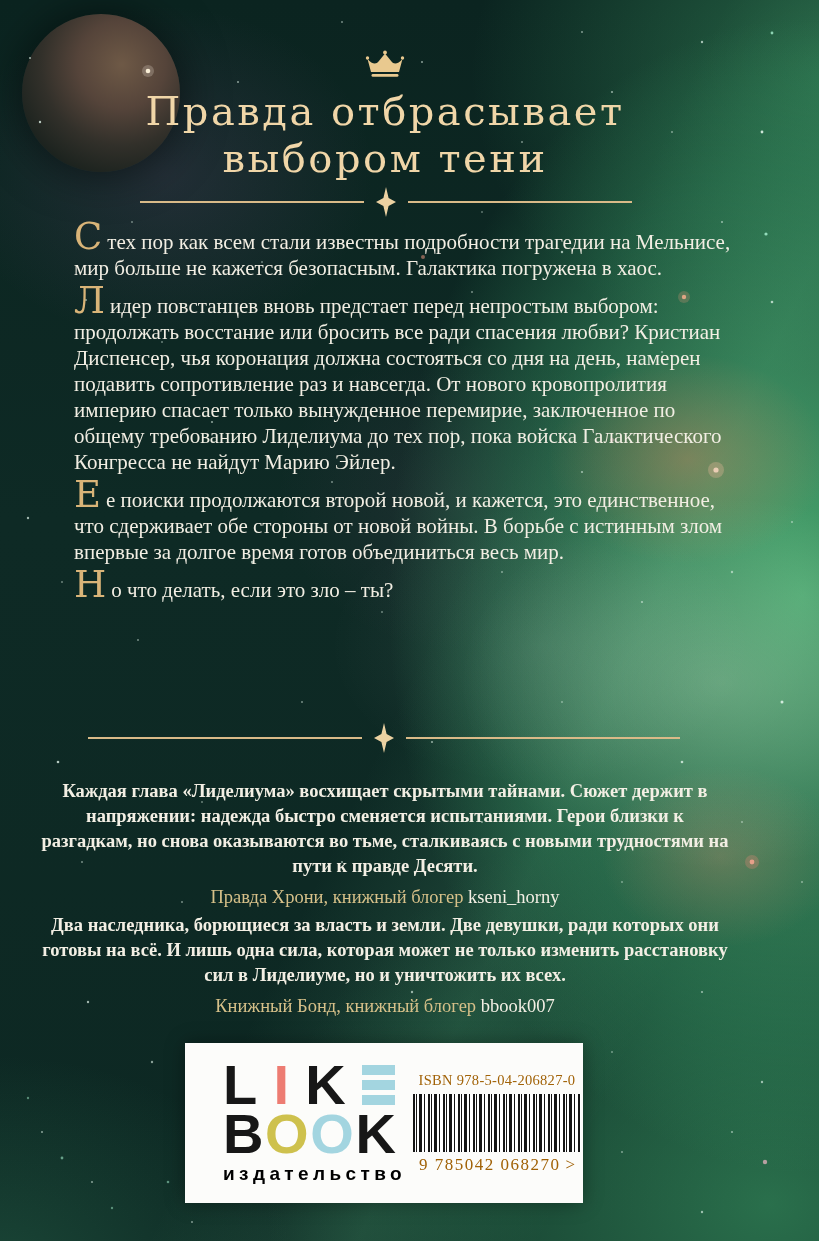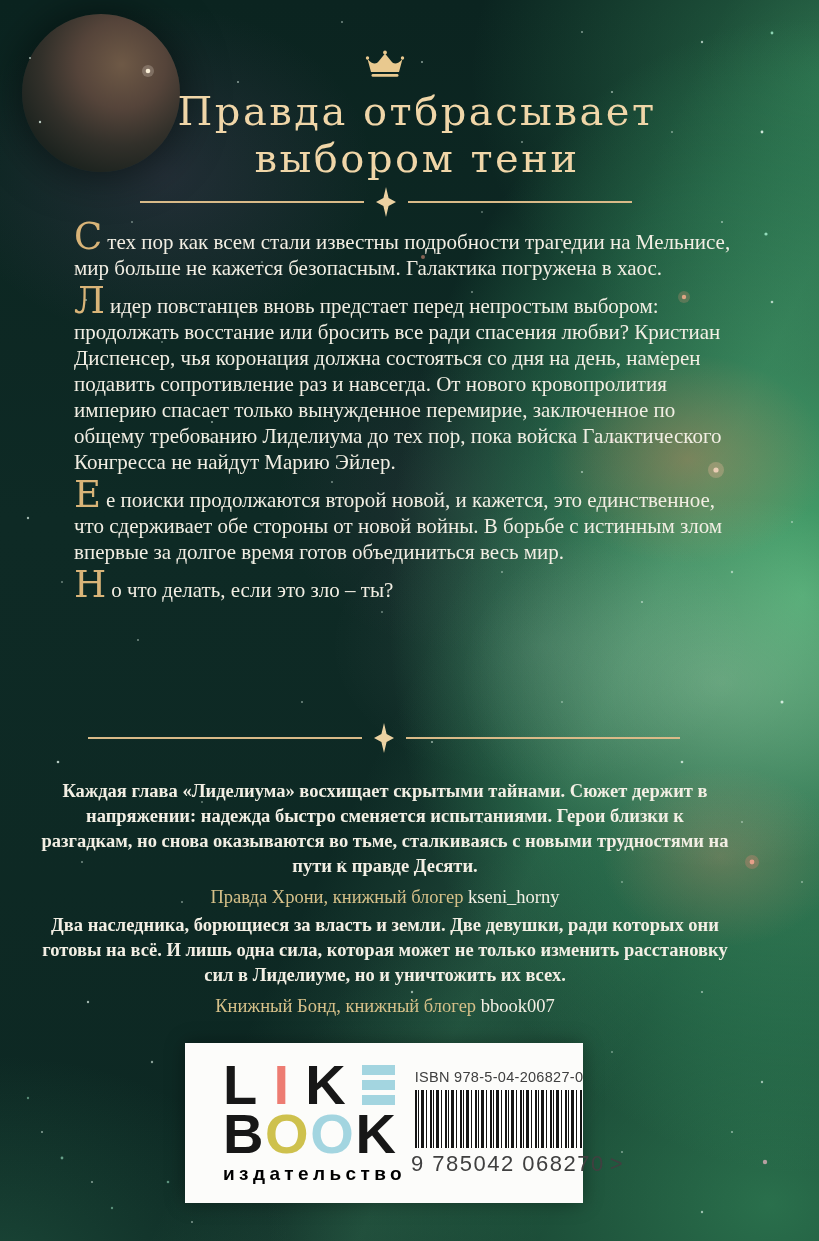--- a/index.html
+++ b/index.html
@@ -30,7 +30,7 @@
   .crown{position:absolute;left:0;top:50px;width:770px;text-align:center;}
   .title{
     position:absolute;left:0;top:88px;width:770px;margin:0;text-align:center;
-    font:400 40px/47px "DejaVu Serif",serif;letter-spacing:2.5px;color:#f0d6a8;padding-left:32px;
+    font:400 40px/47px "DejaVu Serif",serif;letter-spacing:2.5px;color:#f0d6a8;
   }
   .divider{position:absolute;display:flex;align-items:center;gap:12px;}
   .divider .dline{flex:1;height:2px;background:#d9ba88;}

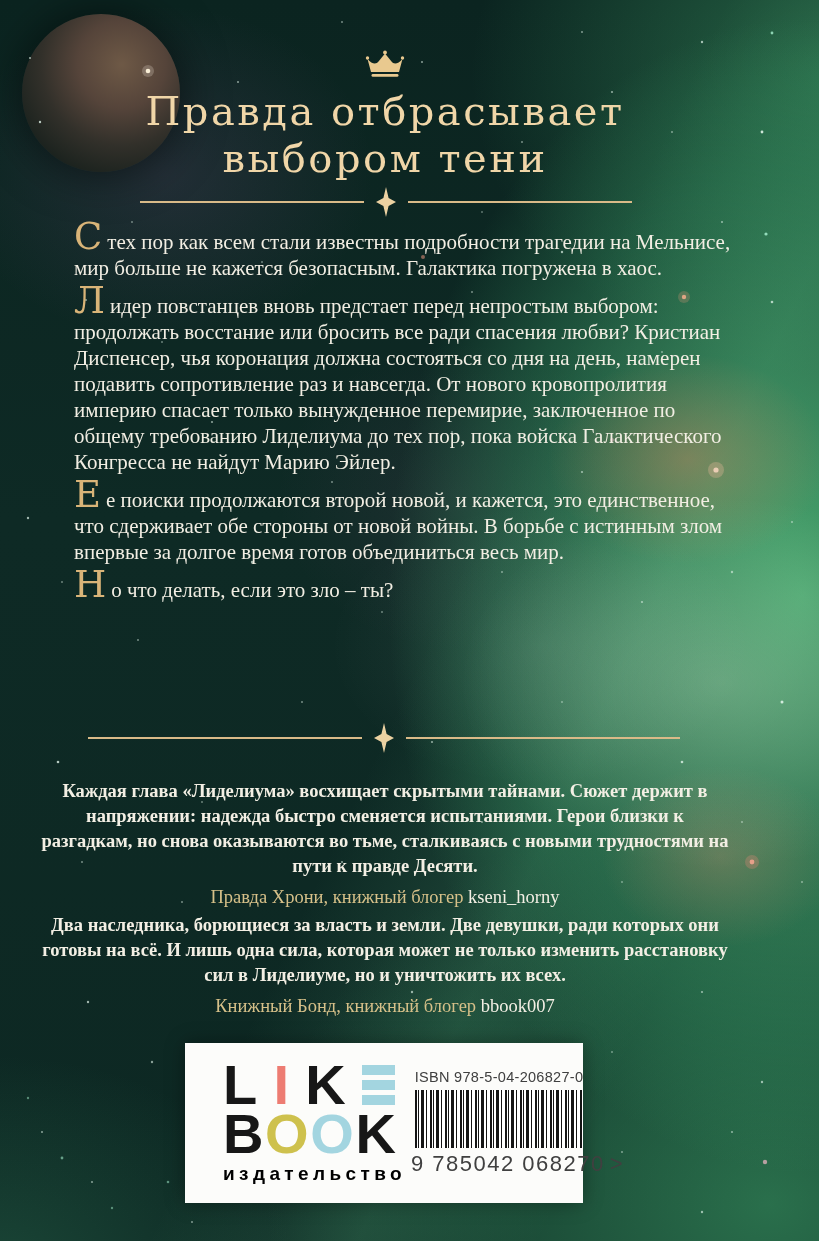--- a/index.html
+++ b/index.html
@@ -68,7 +68,7 @@
   .e-bars{display:flex;flex-direction:column;justify-content:space-between;width:33px;height:40px;align-self:flex-end;}
   .e-bars i{display:block;height:10px;background:#a3d5e0;}
   .logo-sub{margin-top:9px;font-weight:700;font-size:19px;letter-spacing:4.4px;color:#000000;white-space:nowrap;}
-  .barcode{margin-left:16px;width:176px;text-align:center;font-family:Liberation Sans, sans-serif;color:#404040;}
+  .barcode{margin-left:16px;width:176px;text-align:center;font-family:Liberation Serif, serif;color:#a16207;}
   .isbn{font-size:14.5px;letter-spacing:.3px;margin-bottom:5px;white-space:nowrap;}
   .bars{
     height:58px;width:168px;margin:0 auto;

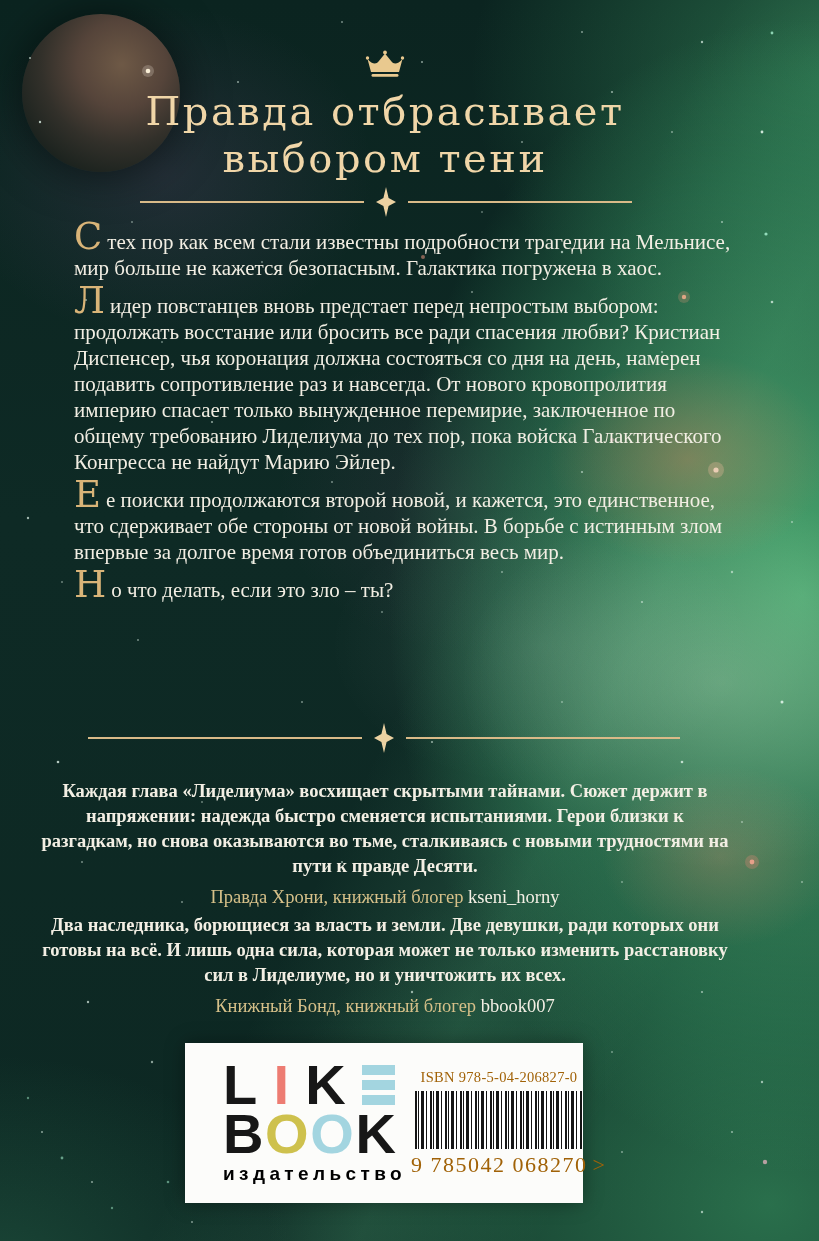--- a/index.html
+++ b/index.html
@@ -76,7 +76,7 @@
       #141414 0 2px,#fff 2px 3px,#141414 3px 4px,#fff 4px 6px,
       #141414 6px 9px,#fff 9px 11px,#141414 11px 12px,#fff 12px 15px);
   }
-  .digits{margin-top:3px;font-size:22px;letter-spacing:1.5px;white-space:nowrap;}
+  .digits{margin-top:3px;font-size:17px;letter-spacing:1.5px;white-space:nowrap;}
   .digits .arrow{margin-left:5px;letter-spacing:0;}
 </style>
 </head>

